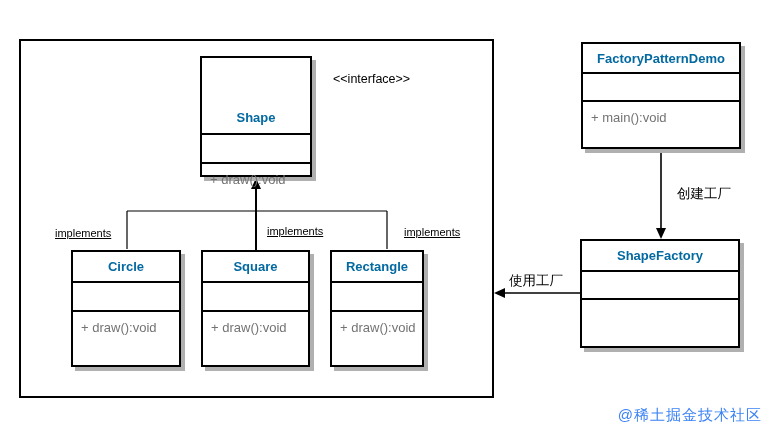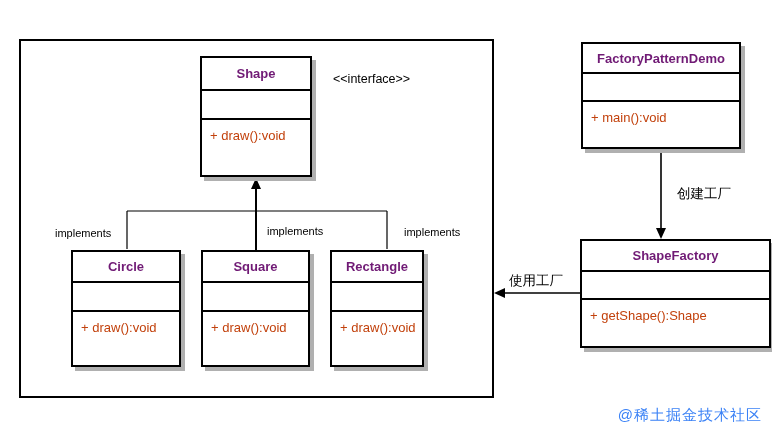--- a/index.html
+++ b/index.html
@@ -46,7 +46,7 @@
     justify-content: center;
     font-weight: bold;
     font-size: 13px;
-    color: #701a75;
+    color: #0369a1;
     flex: 0 0 auto;
   }
   .uml-attrs {

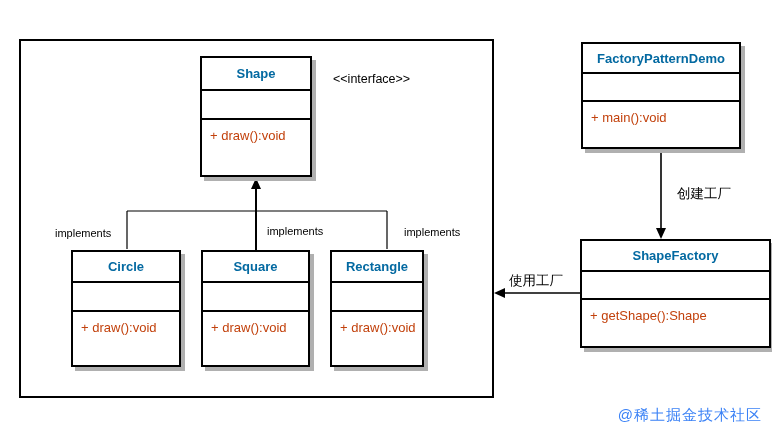--- a/index.html
+++ b/index.html
@@ -109,7 +109,7 @@
   </svg>
 
   <div class="uml-box" style="left:200px; top:56px; width:112px; height:121px;">
-    <div class="uml-title" style="height:31px;">Shape</div>
+    <div class="uml-title" style="height:31px;margin-top:44px;">Shape</div>
     <div class="uml-attrs" style="height:27px;"></div>
     <div class="uml-methods">+ draw():void</div>
   </div>

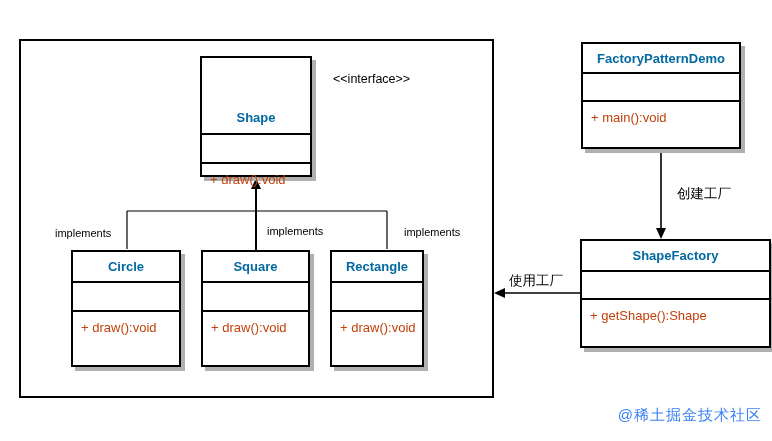--- a/index.html
+++ b/index.html
@@ -57,7 +57,7 @@
     flex: 1 1 auto;
     padding: 8px 4px 0 8px;
     font-size: 13px;
-    color: #c2410c;
+    color: #737373;
     white-space: nowrap;
   }
   .diagram-label {

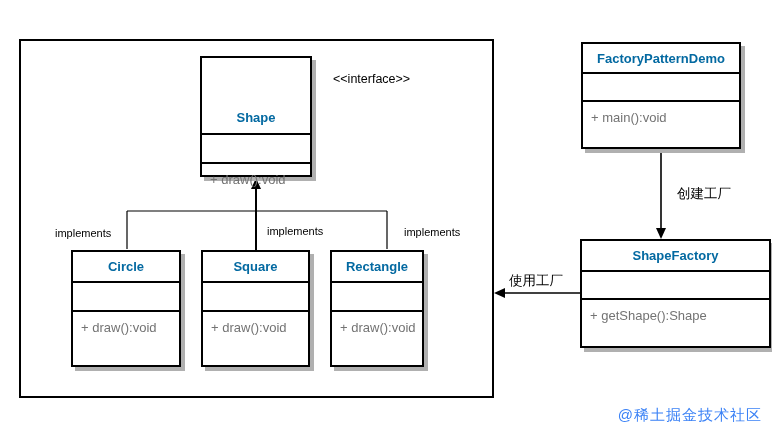--- a/index.html
+++ b/index.html
@@ -65,7 +65,7 @@
     color: #000000;
     white-space: nowrap;
   }
-  .label-implements { font-size: 11px; }
+  .label-implements { font-size: 11px; text-decoration: underline; }
   .label-stereotype { font-size: 12.5px; }
   .label-cn { font-size: 13.5px; }
   .watermark {

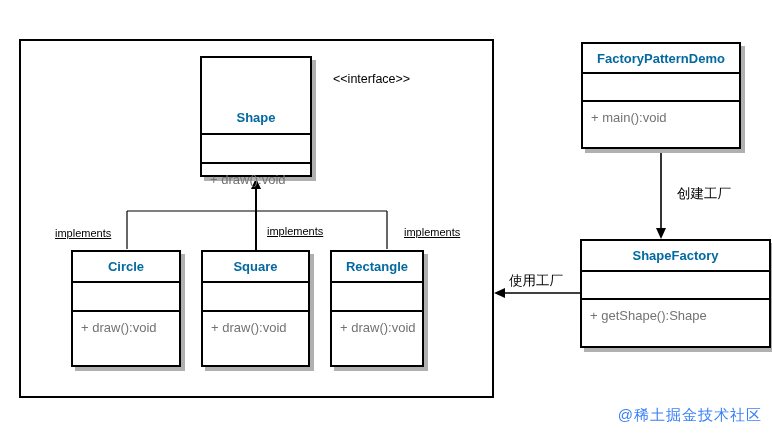--- a/index.html
+++ b/index.html
@@ -144,7 +144,7 @@
     <div class="uml-methods">+ main():void</div>
   </div>
 
-  <div class="uml-box" style="left:580px; top:239px; width:191px; height:109px;">
+  <div class="uml-box" style="left:580px; top:239px; width:160px; height:109px;">
     <div class="uml-title" style="height:29px;">ShapeFactory</div>
     <div class="uml-attrs" style="height:26px;"></div>
     <div class="uml-methods">+ getShape():Shape</div>

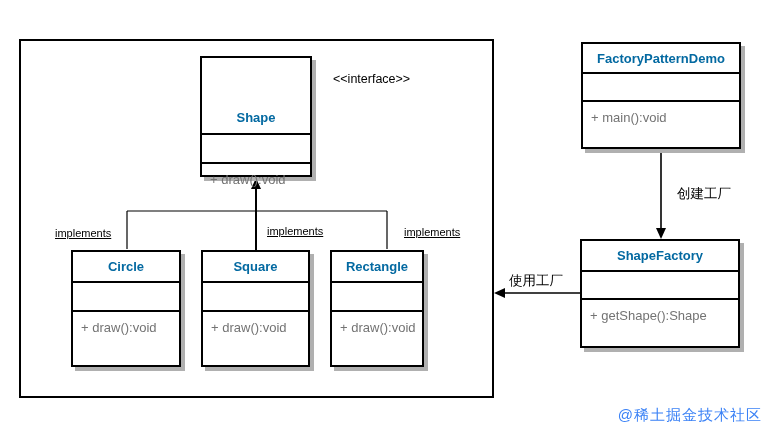--- a/index.html
+++ b/index.html
@@ -147,7 +147,6 @@
   <div class="uml-box" style="left:580px; top:239px; width:160px; height:109px;">
     <div class="uml-title" style="height:29px;">ShapeFactory</div>
     <div class="uml-attrs" style="height:26px;"></div>
-    <div class="uml-methods">+ getShape():Shape</div>
   </div>
 
   <div class="diagram-label label-cn" style="left:677px; top:185px;">创建工厂</div>

